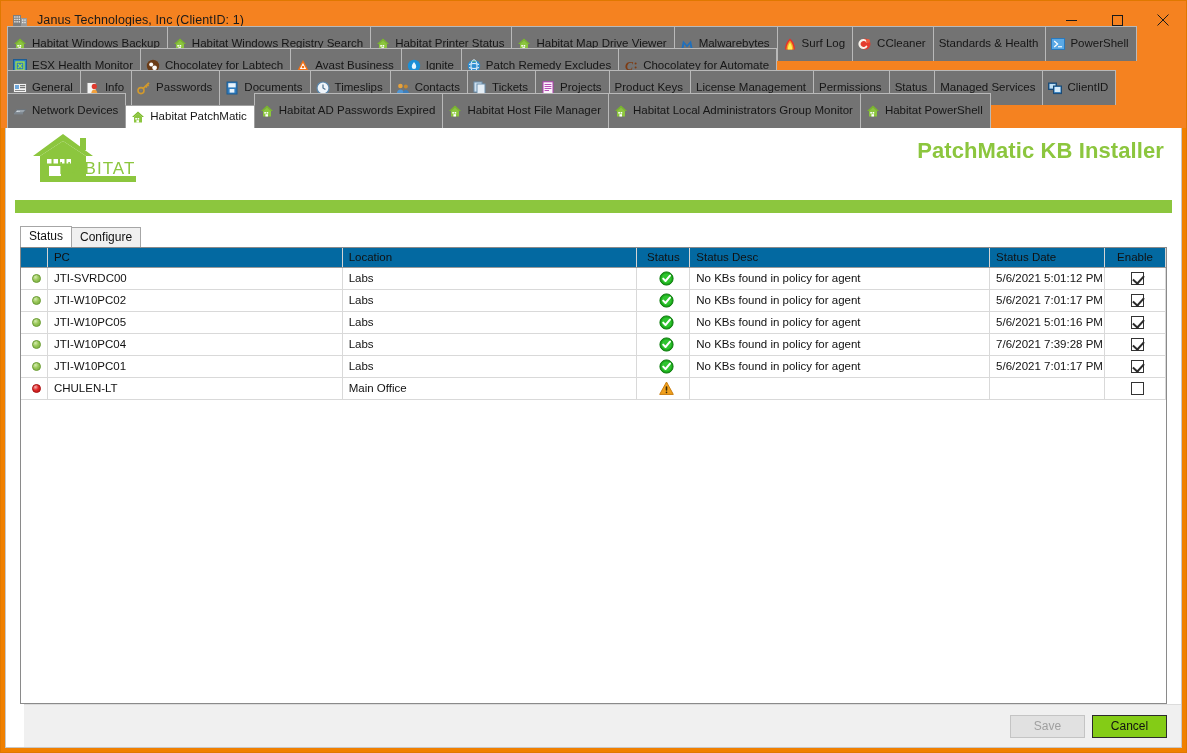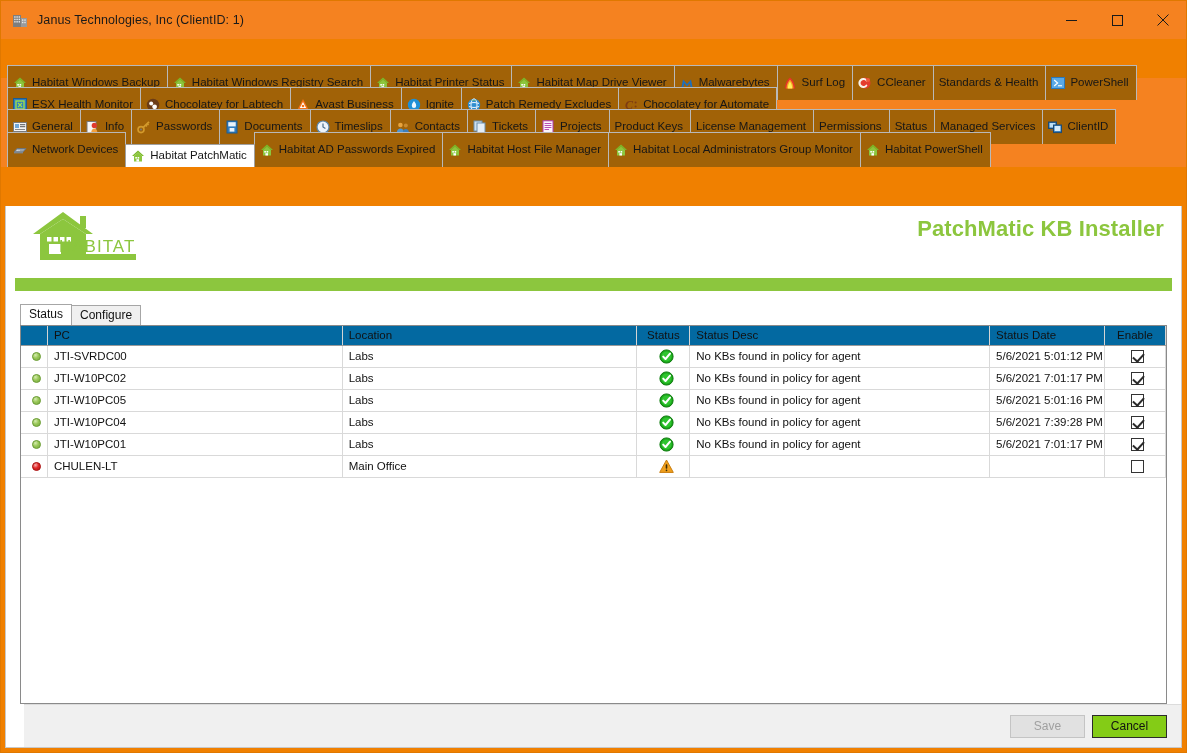--- a/index.html
+++ b/index.html
@@ -17,7 +17,6 @@
     display: flex;
     flex-direction: column;
     position: relative;
-    gap: 39px;
   }
   
   .titlebar {

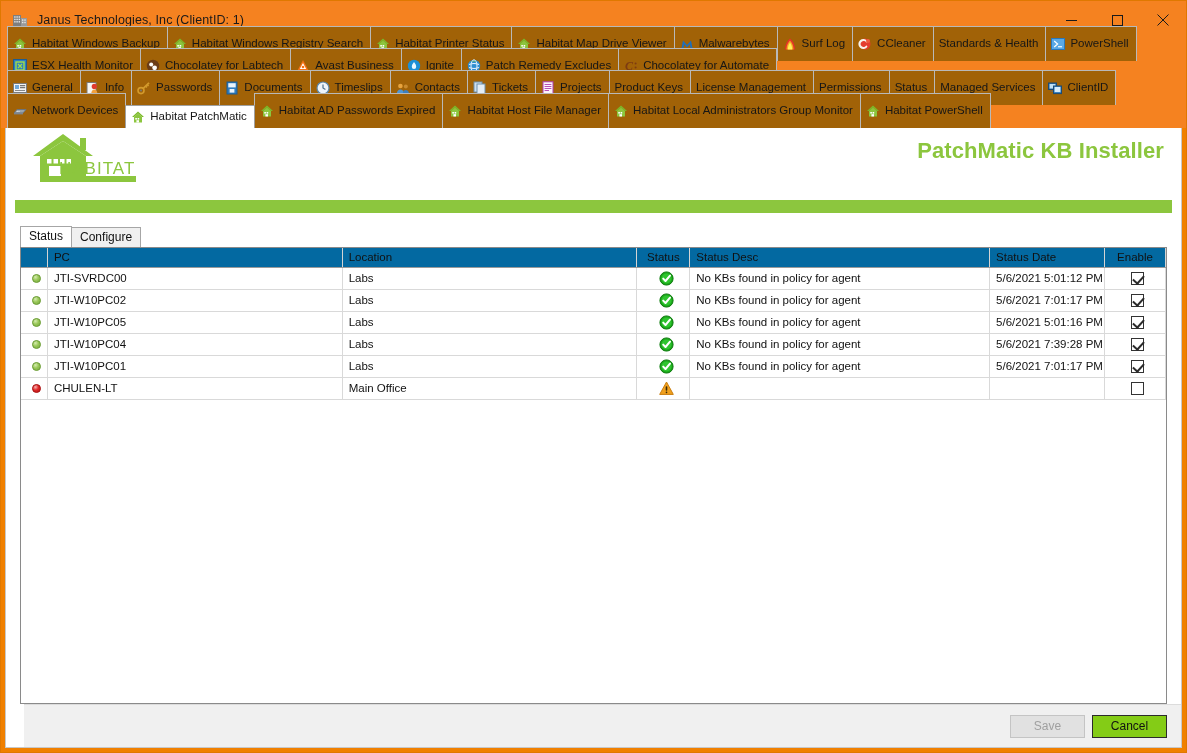--- a/index.html
+++ b/index.html
@@ -67,7 +67,7 @@
   .tabrow.last { height: 23px; }
   .tab {
     height: 35px;
-    background: #a16207;
+    background: #737373;
     border: 1px solid #b9b9b9;
     border-bottom: none;
     margin-right: -1px;

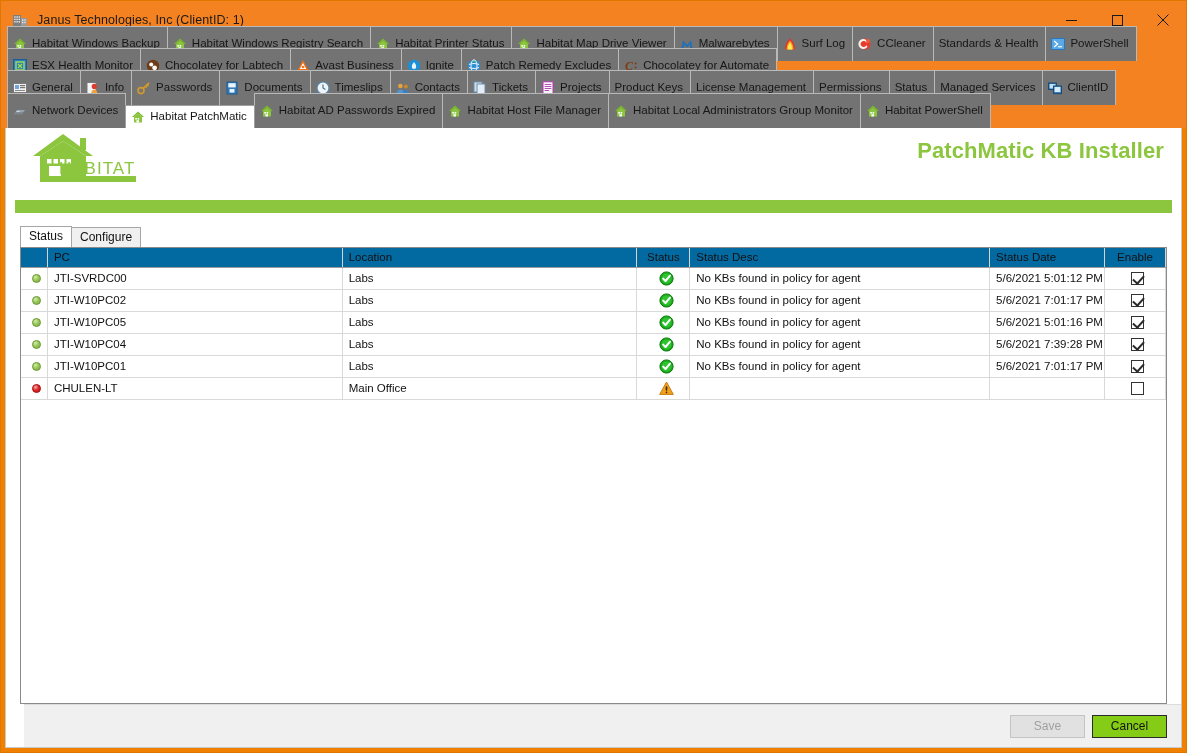--- a/index.html
+++ b/index.html
@@ -679,7 +679,7 @@
                     <path d="M4.2 7.6 L6.5 10 L11 4.6" stroke="#ffffff" stroke-width="2" fill="none" stroke-linecap="round" stroke-linejoin="round"></path>
                   </svg></span></td>
               <td>No KBs found in policy for agent</td>
-              <td>5/6/2021 7:39:28 PM</td>
+              <td>7/6/2021 7:39:28 PM</td>
               <td class="c-enable"><span class="cbox checked"></span></td>
             </tr>
             <tr class="row">

